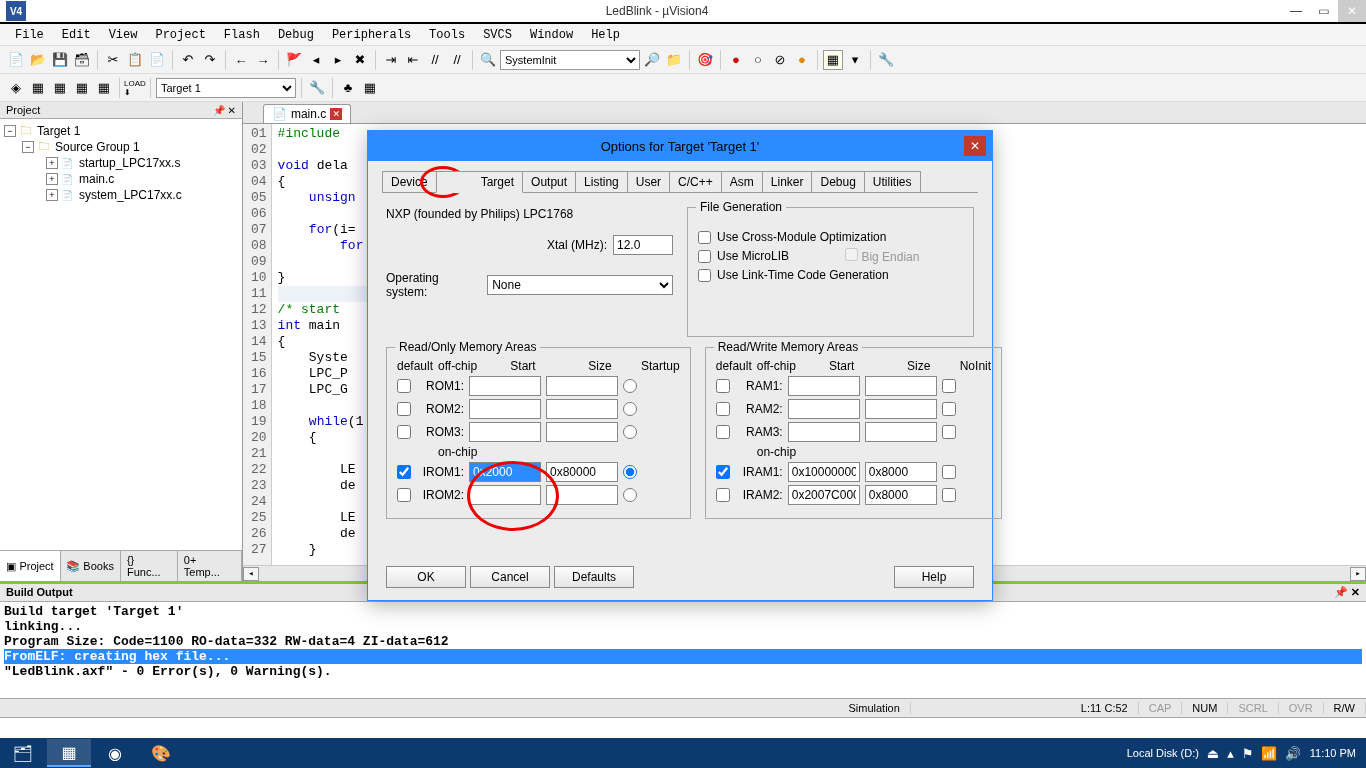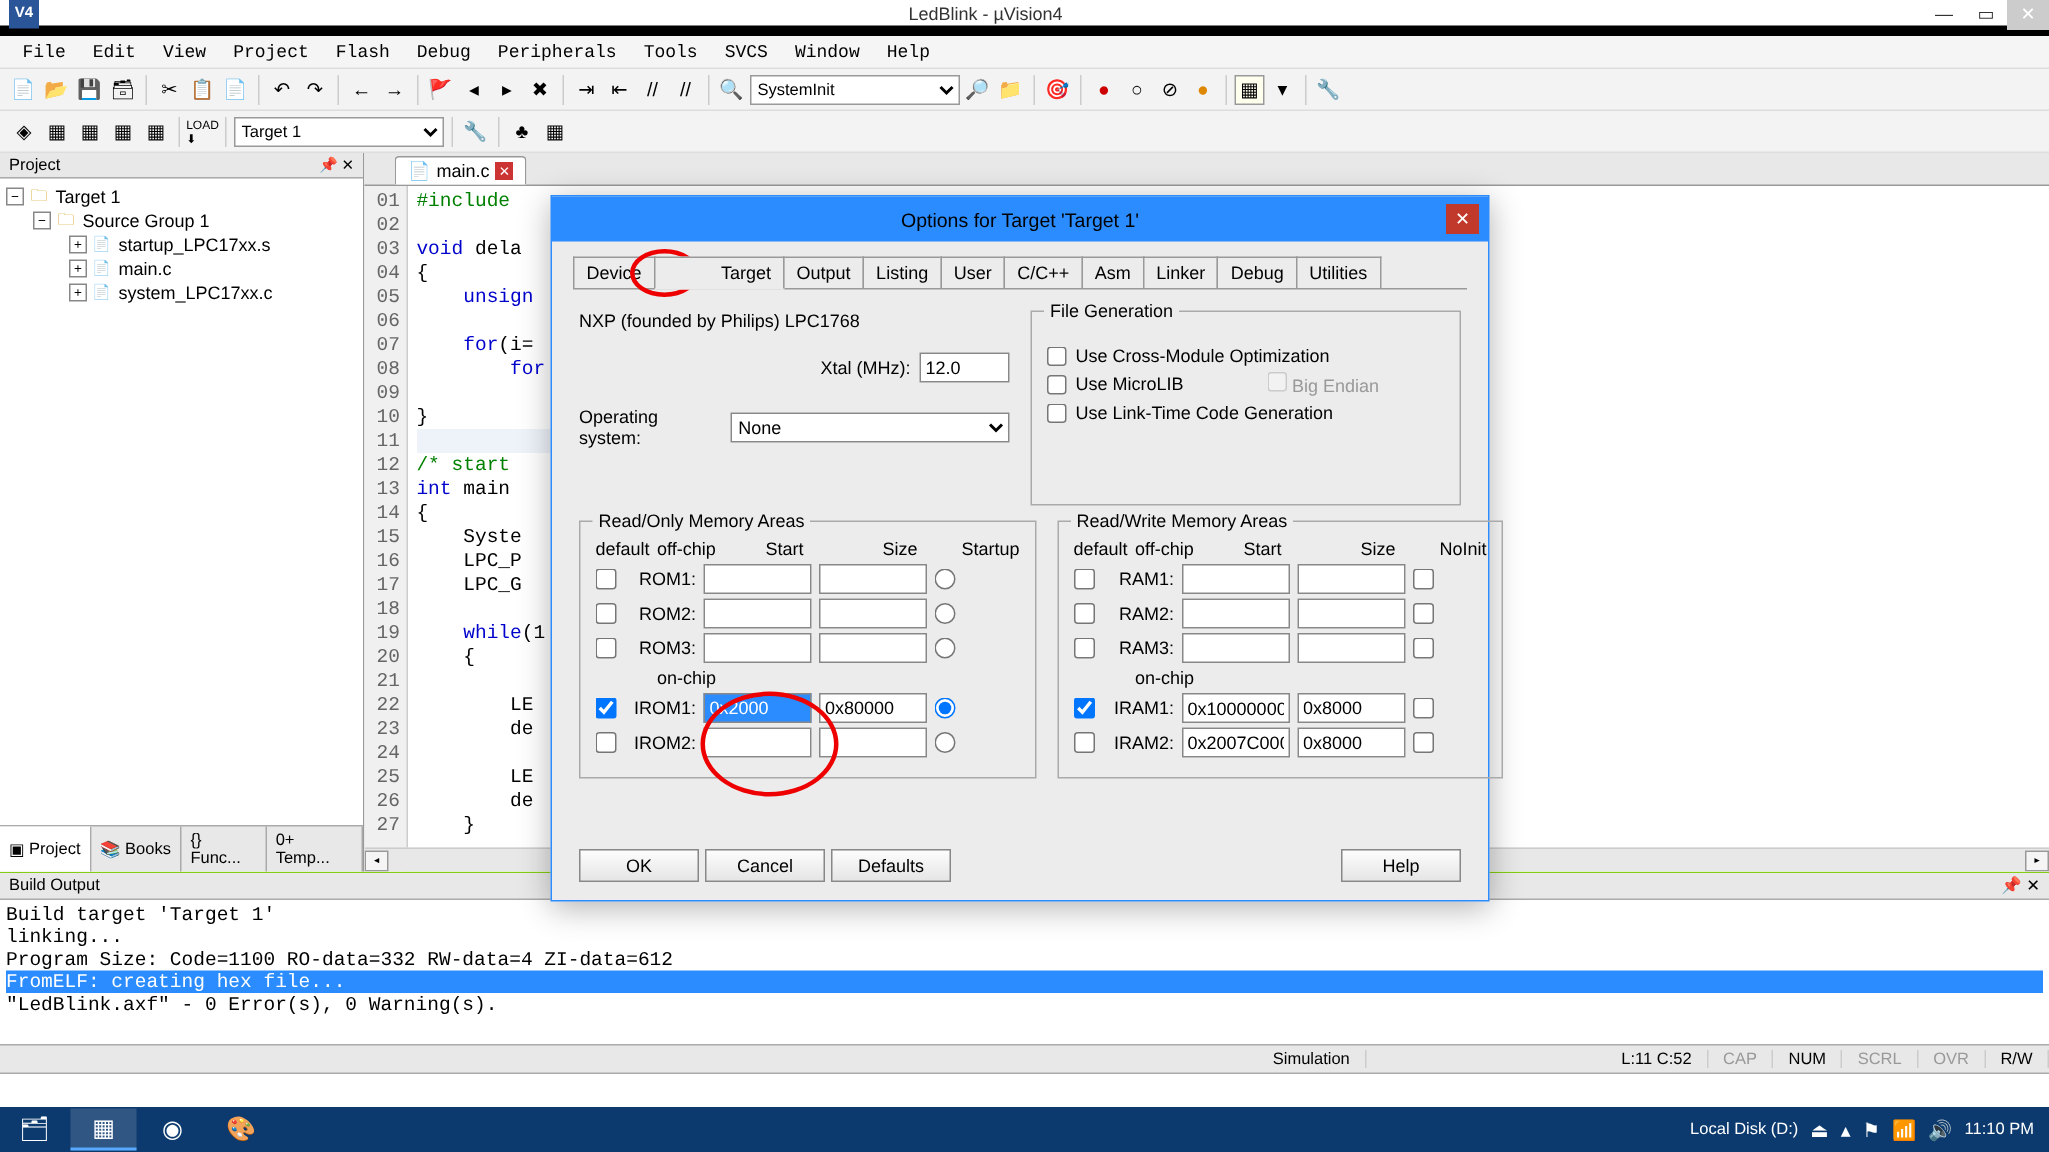--- a/index.html
+++ b/index.html
@@ -6,7 +6,7 @@
 body { font-family: "Segoe UI", Tahoma, sans-serif; font-size: 11px; background: #fff; overflow: hidden; width: 1366px; height: 768px; position: relative; }
 
 
-.titlebar { height: 24px; background: #fff; display: flex; align-items: center; border-bottom: 7px solid #000000; }
+.titlebar { height: 24px; background: #fff; display: flex; align-items: center; border-bottom: 2px solid #000000; }
 .titlebar .icon-app { width: 20px; height: 20px; background: #2a5599; margin: 0 6px; display: flex; align-items: center; justify-content: center; color: #fff; font-size: 10px; font-weight: bold; }
 .titlebar .title { flex: 1; text-align: center; font-size: 12px; color: #333; }
 .titlebar .win-controls { display: flex; }

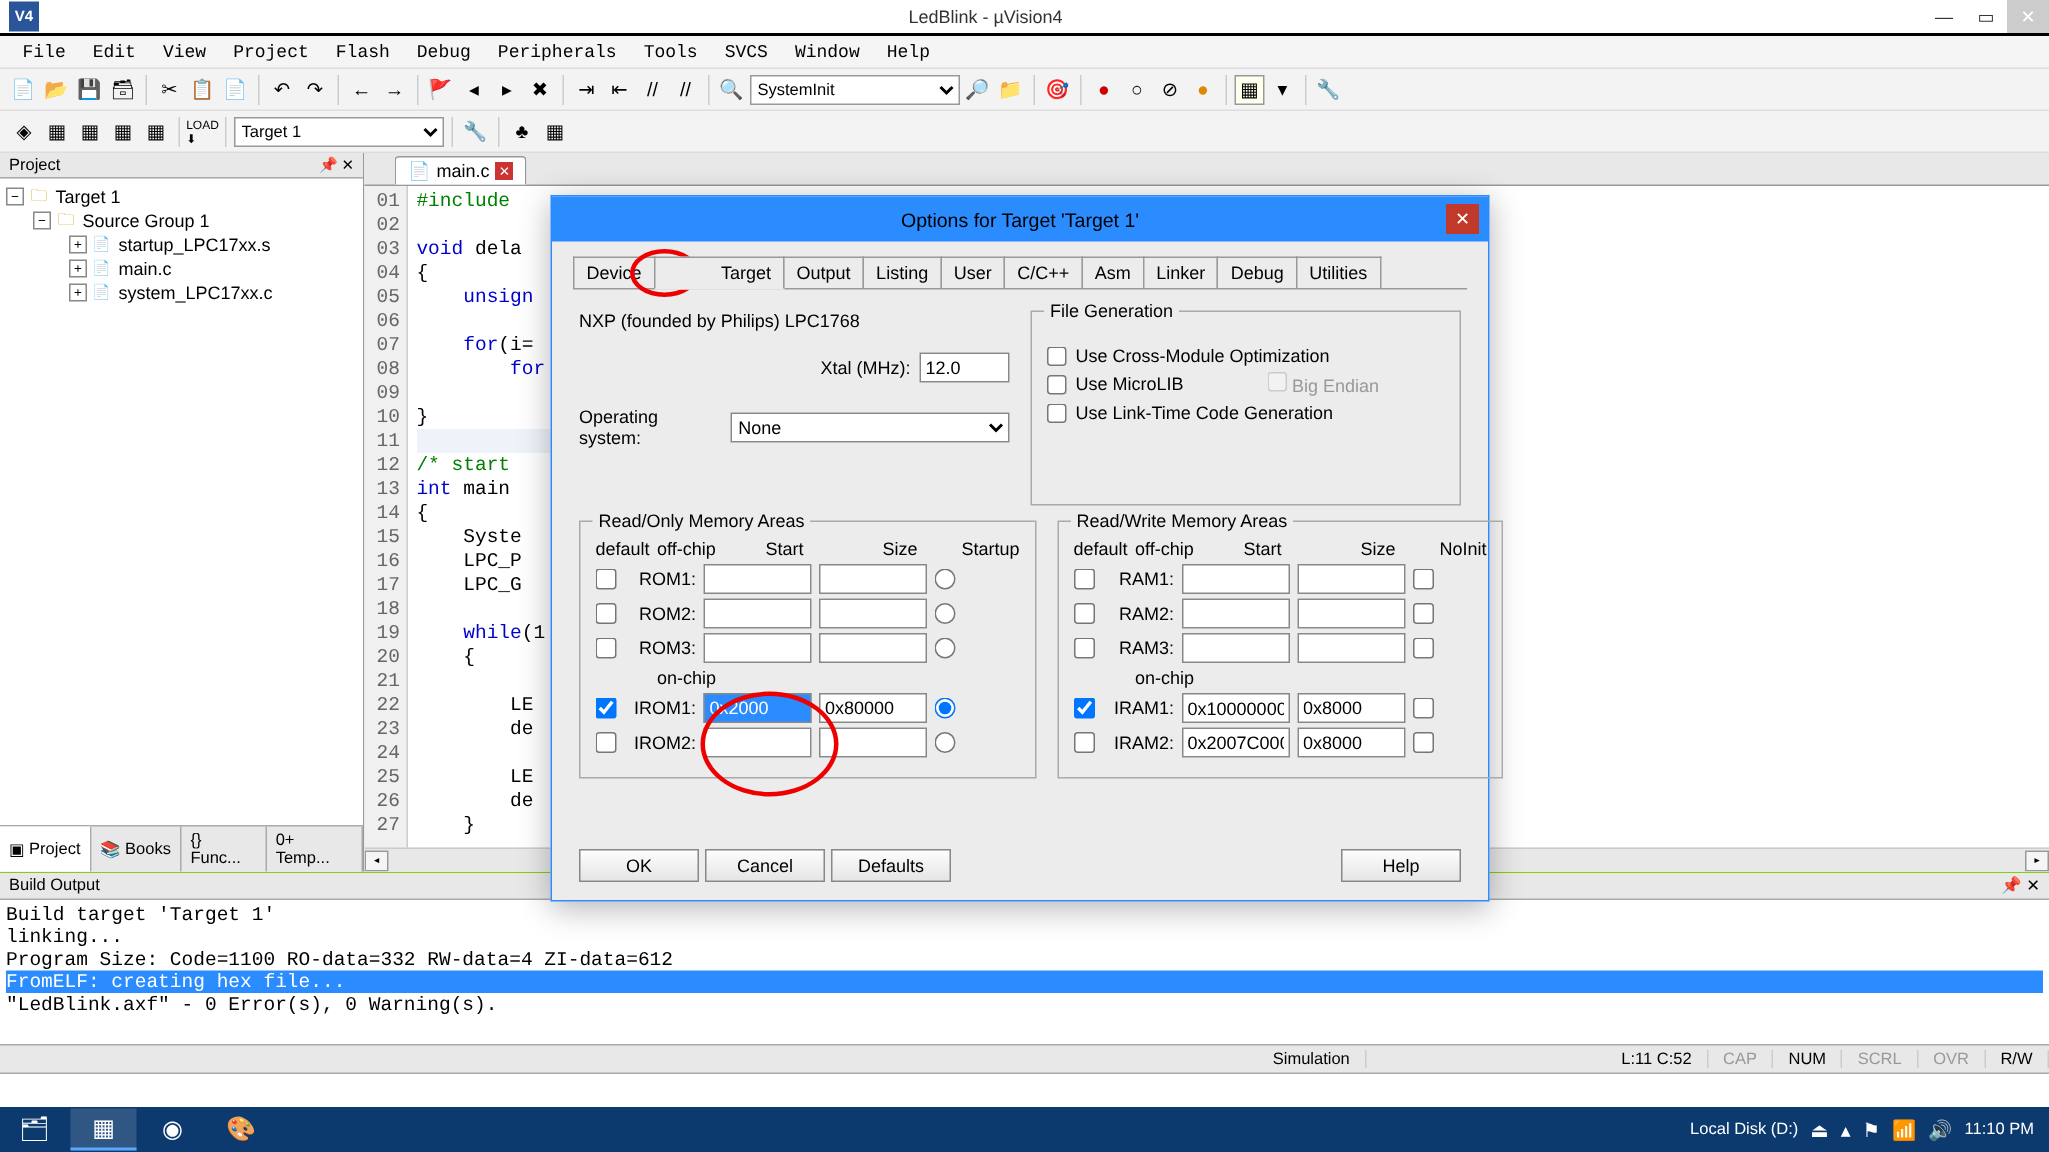--- a/index.html
+++ b/index.html
@@ -57,7 +57,7 @@
 .code-scroll .arrow { width: 16px; height: 14px; border: 1px solid #999; background: #f5f5f5; display: flex; align-items: center; justify-content: center; font-size: 9px; }
 
 
-.build-panel { border-top: 1px solid #84cc16; }
+.build-panel { border-top: 3px solid #84cc16; font-weight: bold; }
 .build-header { background: #e8e8e8; padding: 2px 6px; border-bottom: 1px solid #aaa; display: flex; justify-content: space-between; font-size: 11px; }
 .build-body { height: 96px; background: #fff; font-family: "Courier New", monospace; font-size: 13px; padding: 2px 4px; line-height: 15px; overflow: auto; }
 .build-hl { background: #2a8cff; color: #fff; display: block; }

